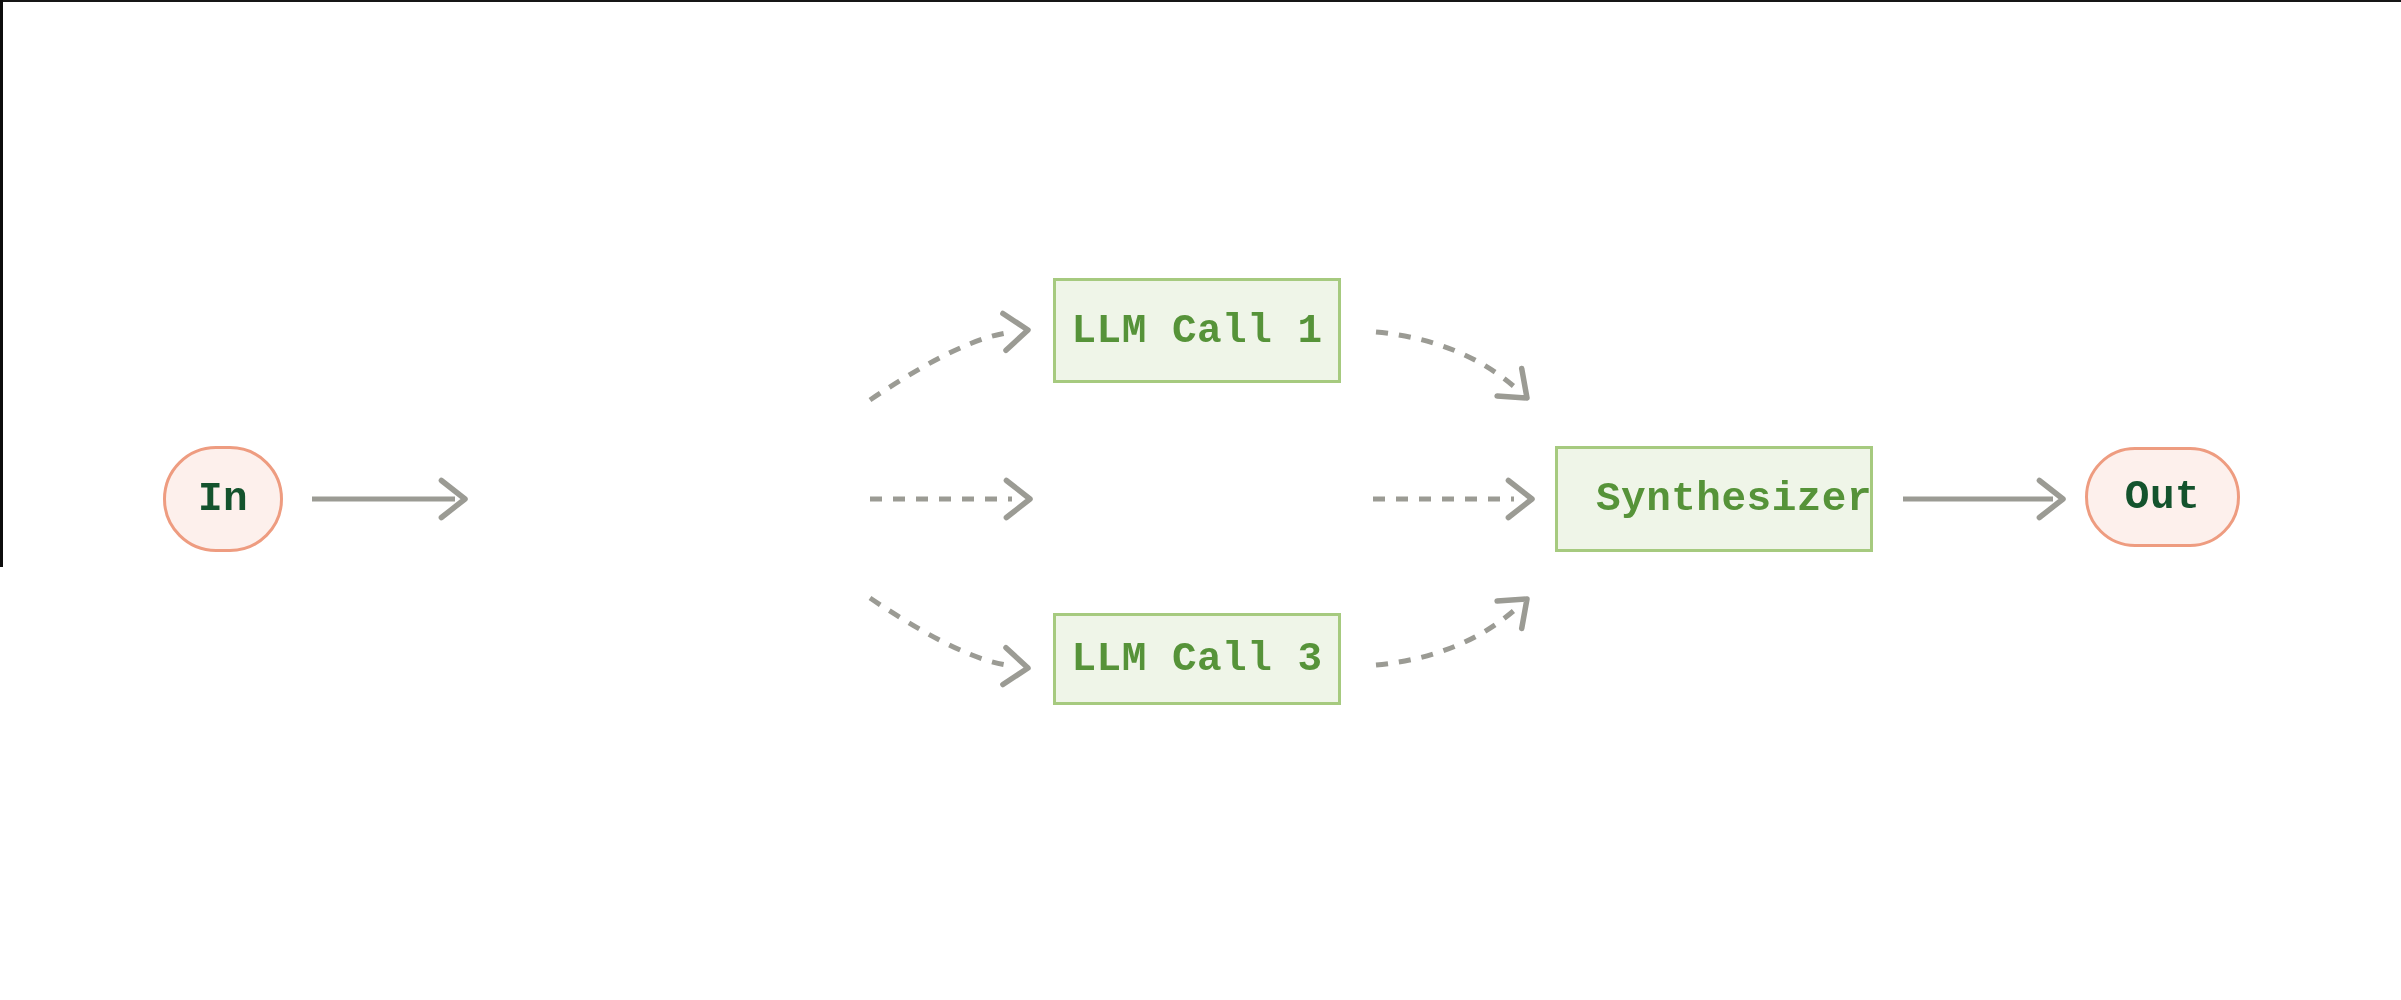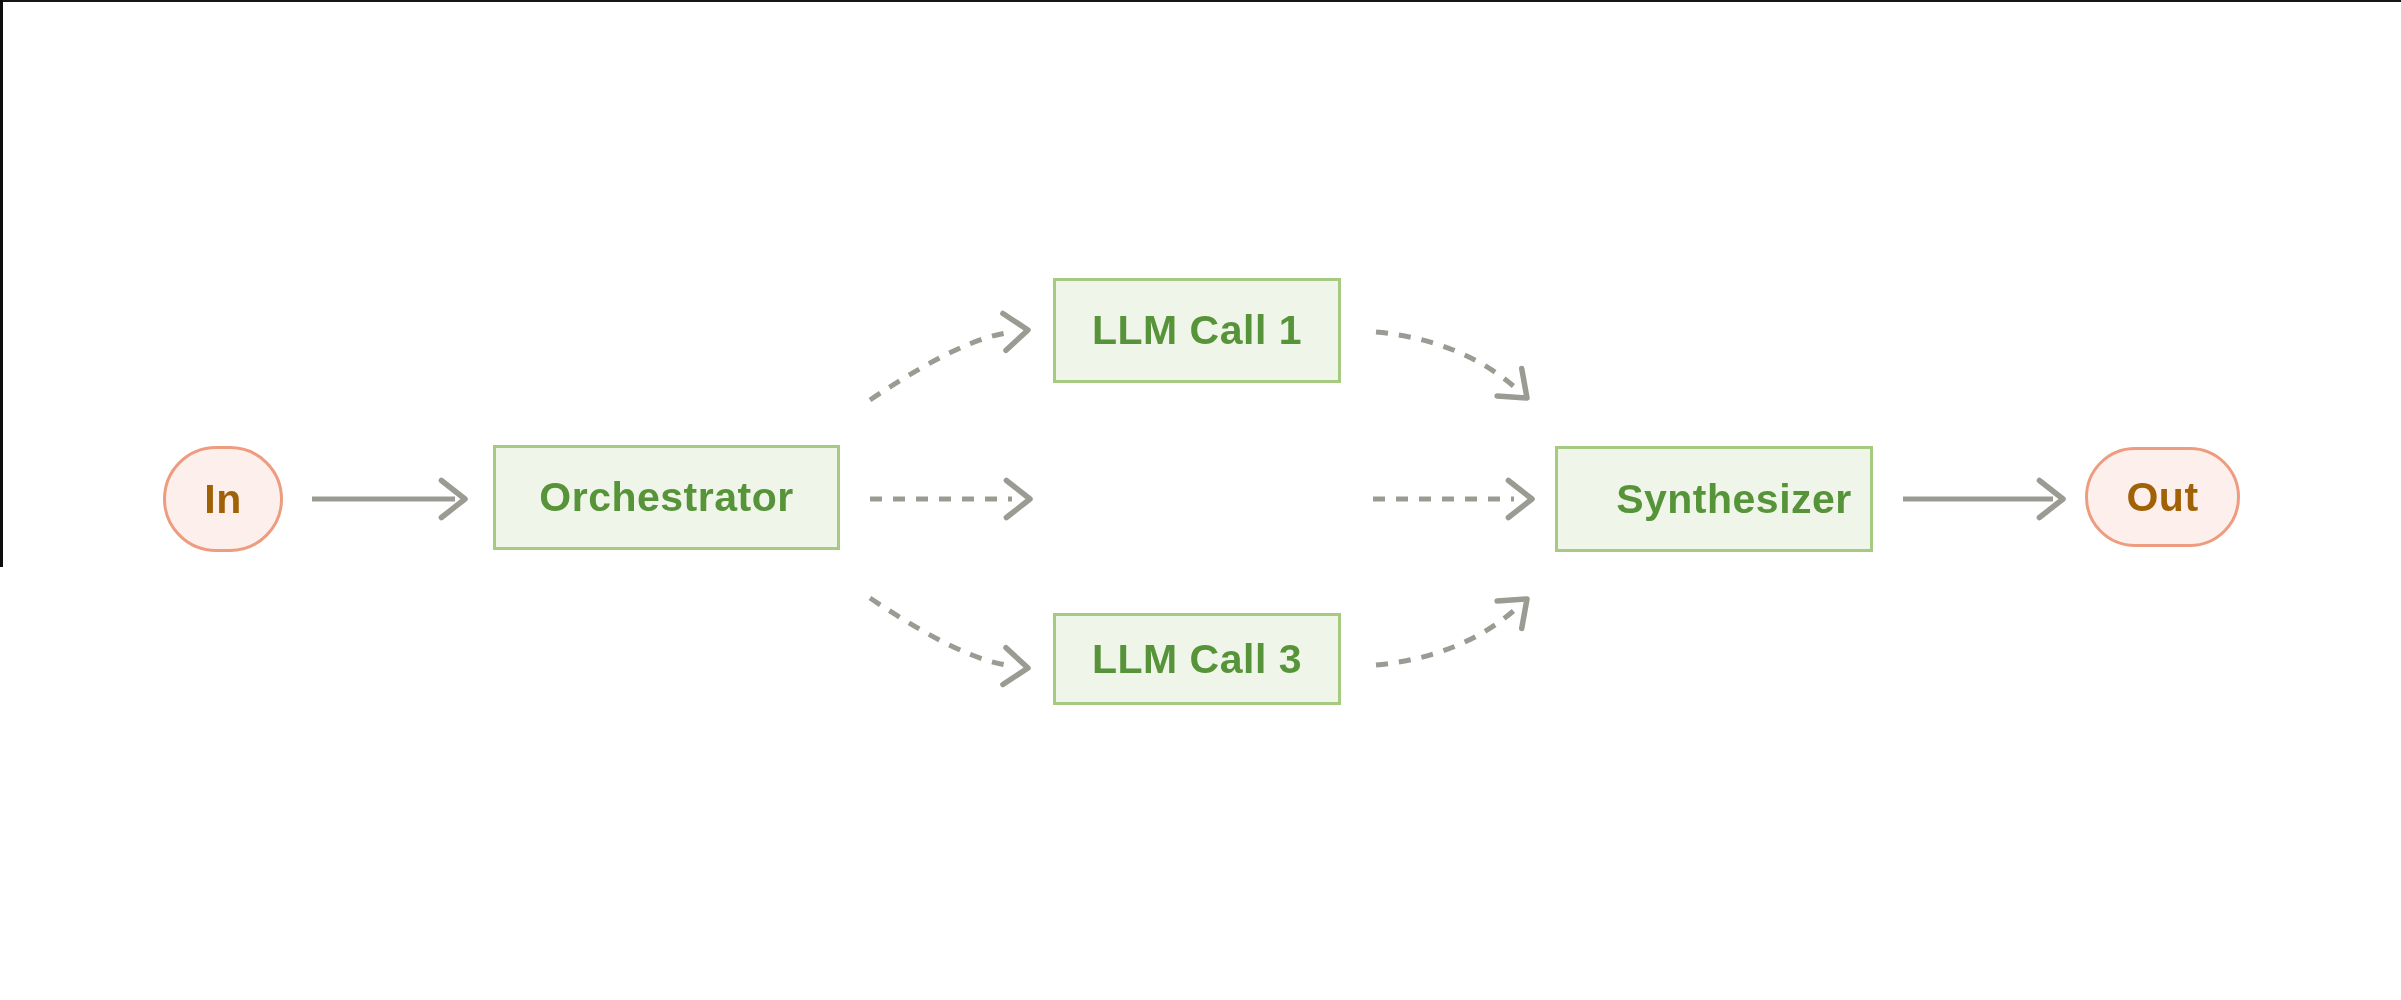--- a/index.html
+++ b/index.html
@@ -41,6 +41,7 @@
     font-weight: bold;
     font-size: 41px;
     letter-spacing: 0.5px;
+    font-family: Liberation Mono, monospace;
   }
   .box {
     background: #eff5e8;

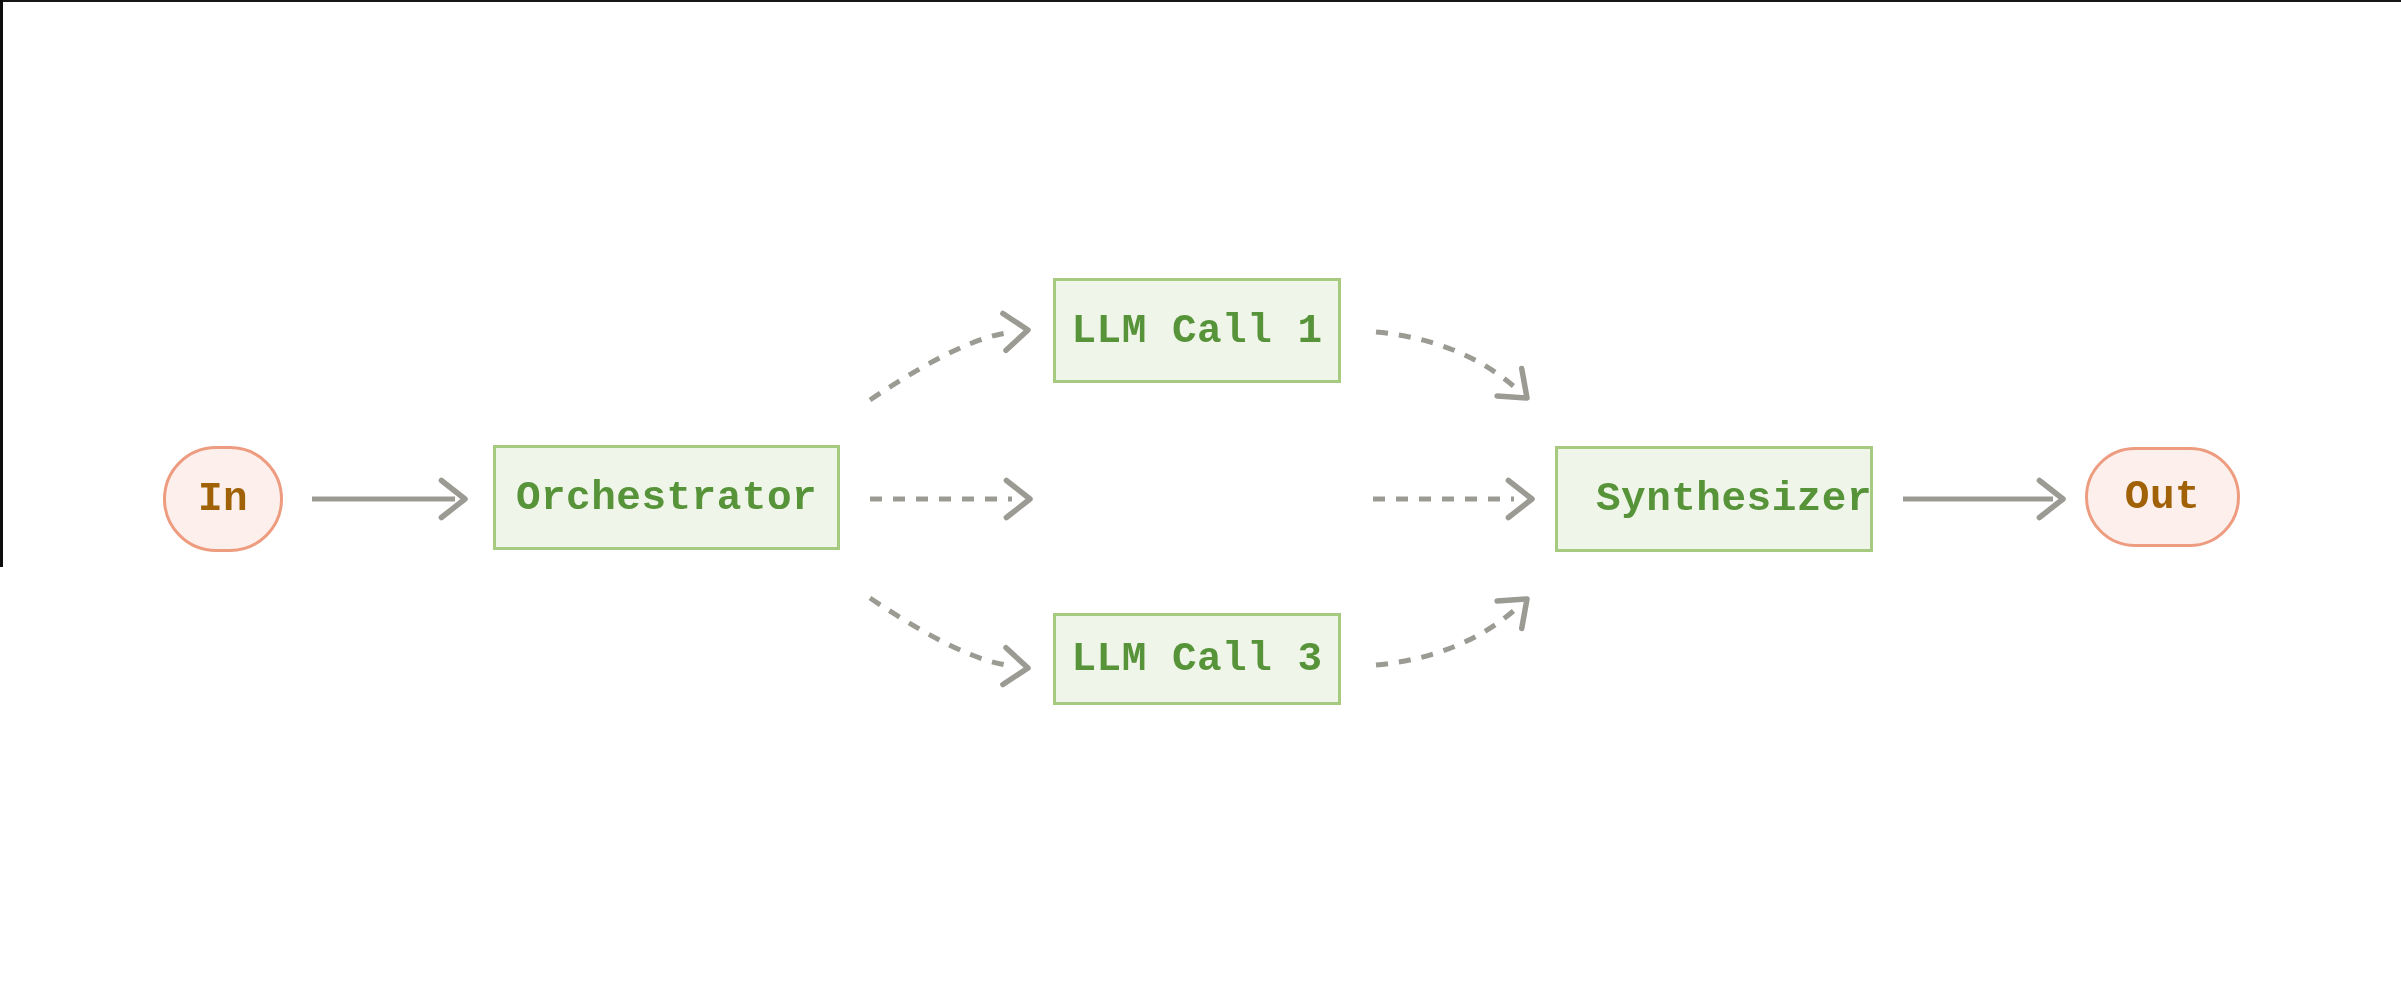--- a/index.html
+++ b/index.html
@@ -51,7 +51,7 @@
   .pill {
     background: #fdf0ec;
     border: 3px solid #ee9c80;
-    color: #a16207;
+    color: #14532d;
     border-radius: 53px;
   }
   .n-in   { left: 163px;  top: 446px; width: 120px; height: 106px; }

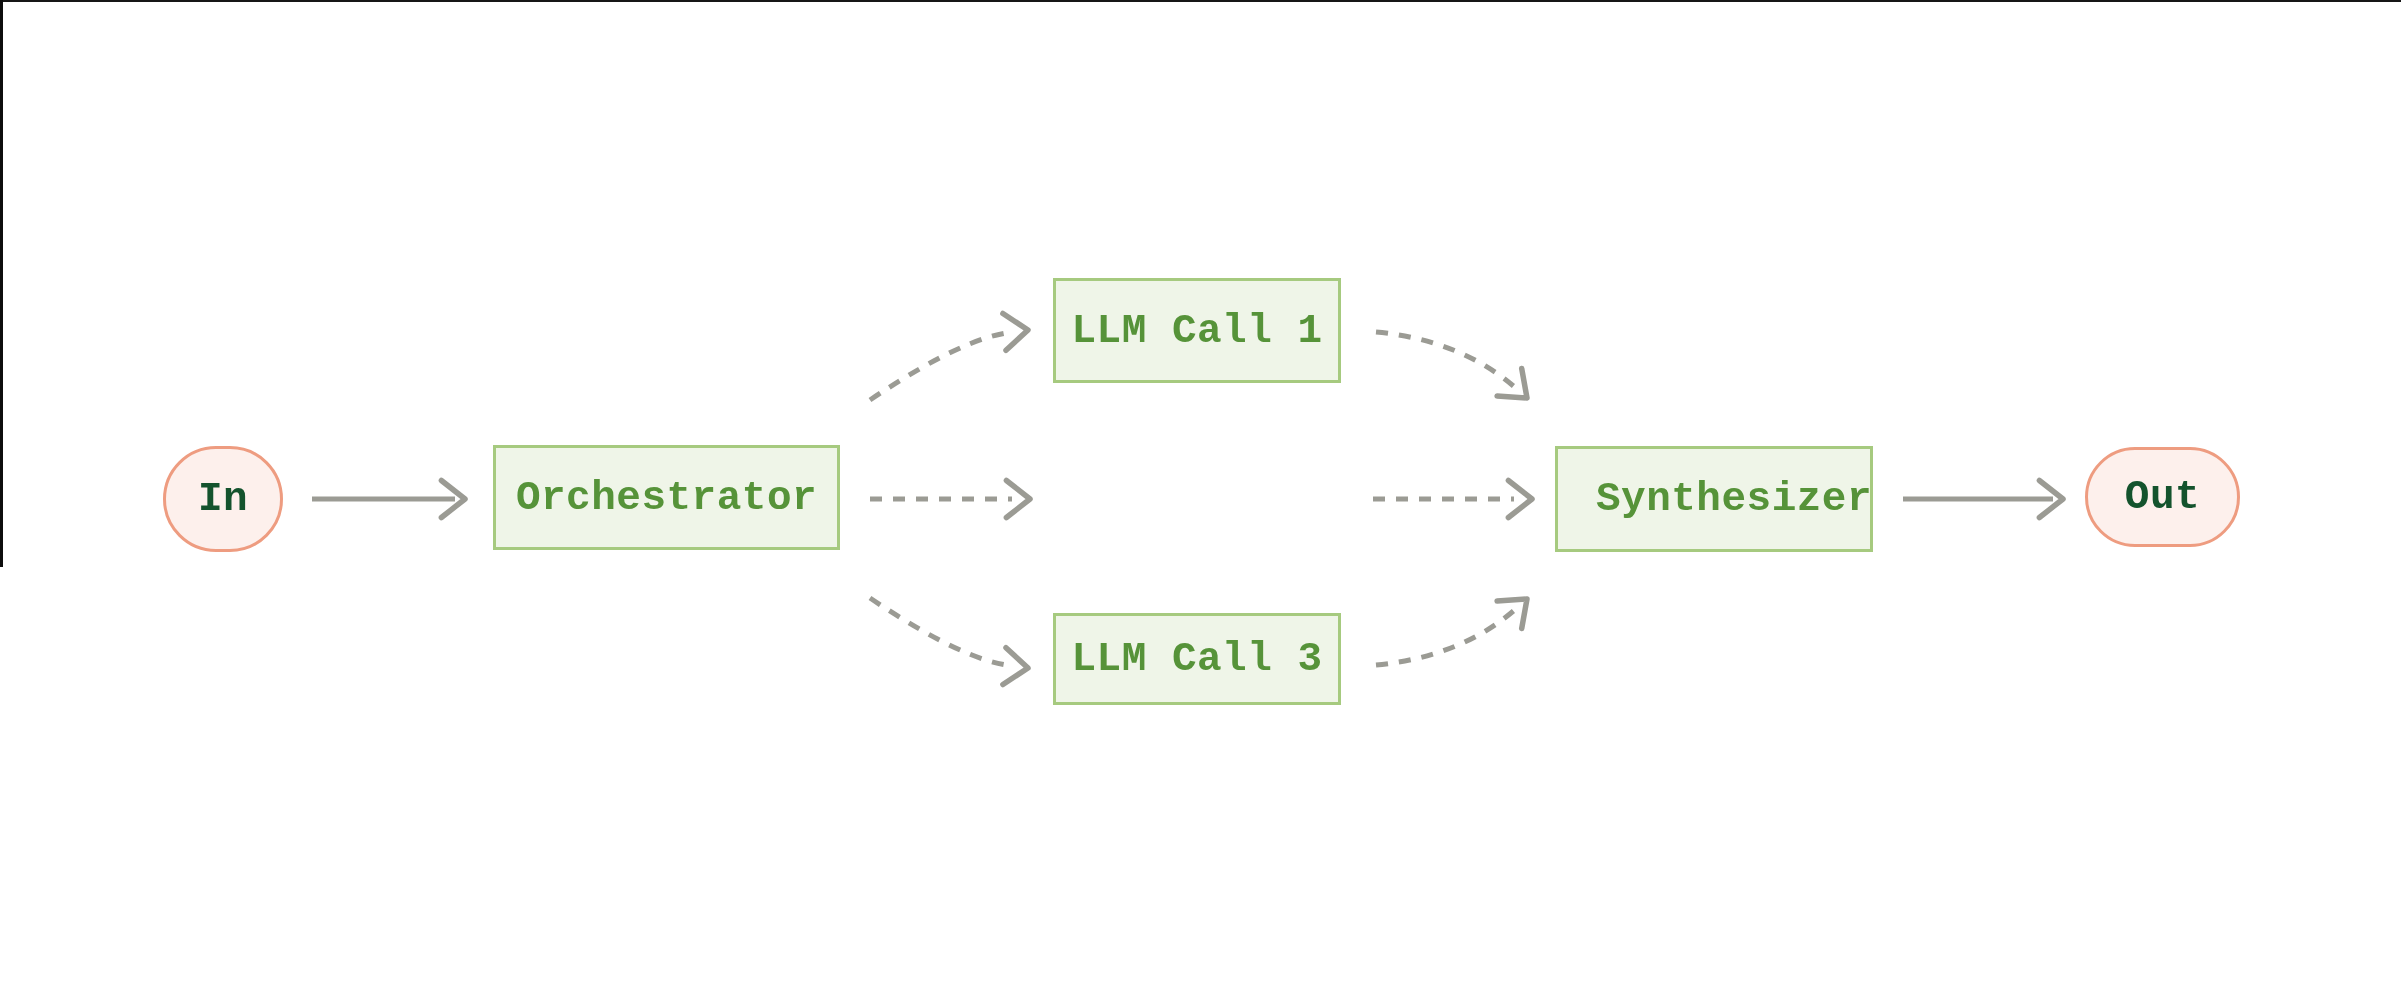--- a/index.html
+++ b/index.html
@@ -119,9 +119,6 @@
     <span>In</span>
   </div>
 
-  <div class="node box n-orch">
-    <span>Orchestrator</span>
-  </div>
 
   <div class="node box n-llm1">
     <span>LLM Call 1</span>

